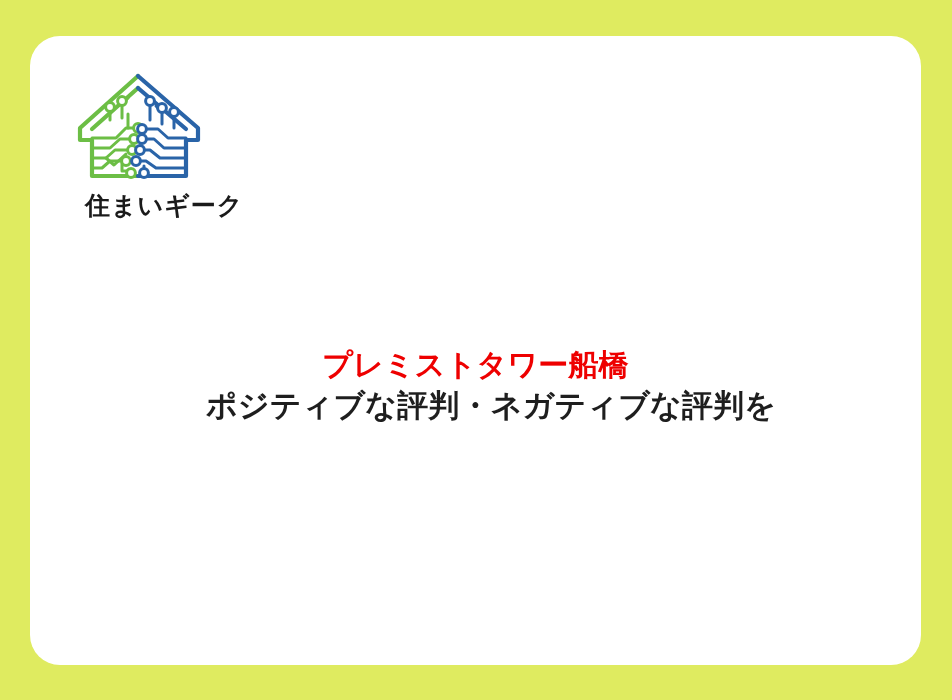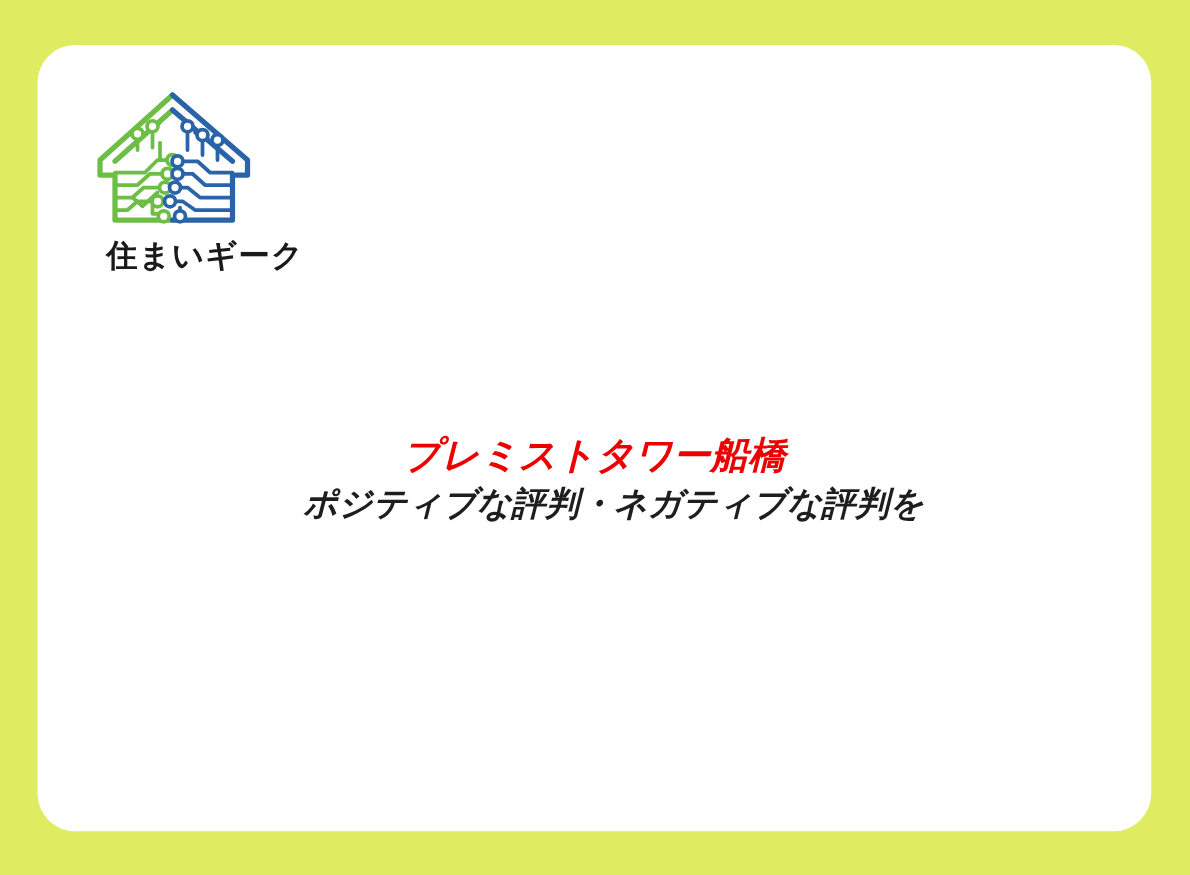--- a/index.html
+++ b/index.html
@@ -77,7 +77,6 @@
     letter-spacing: 0.005em;
     line-height: 1.28;
     white-space: nowrap;
-    font-style: italic;
   }
 
   #headline-title {

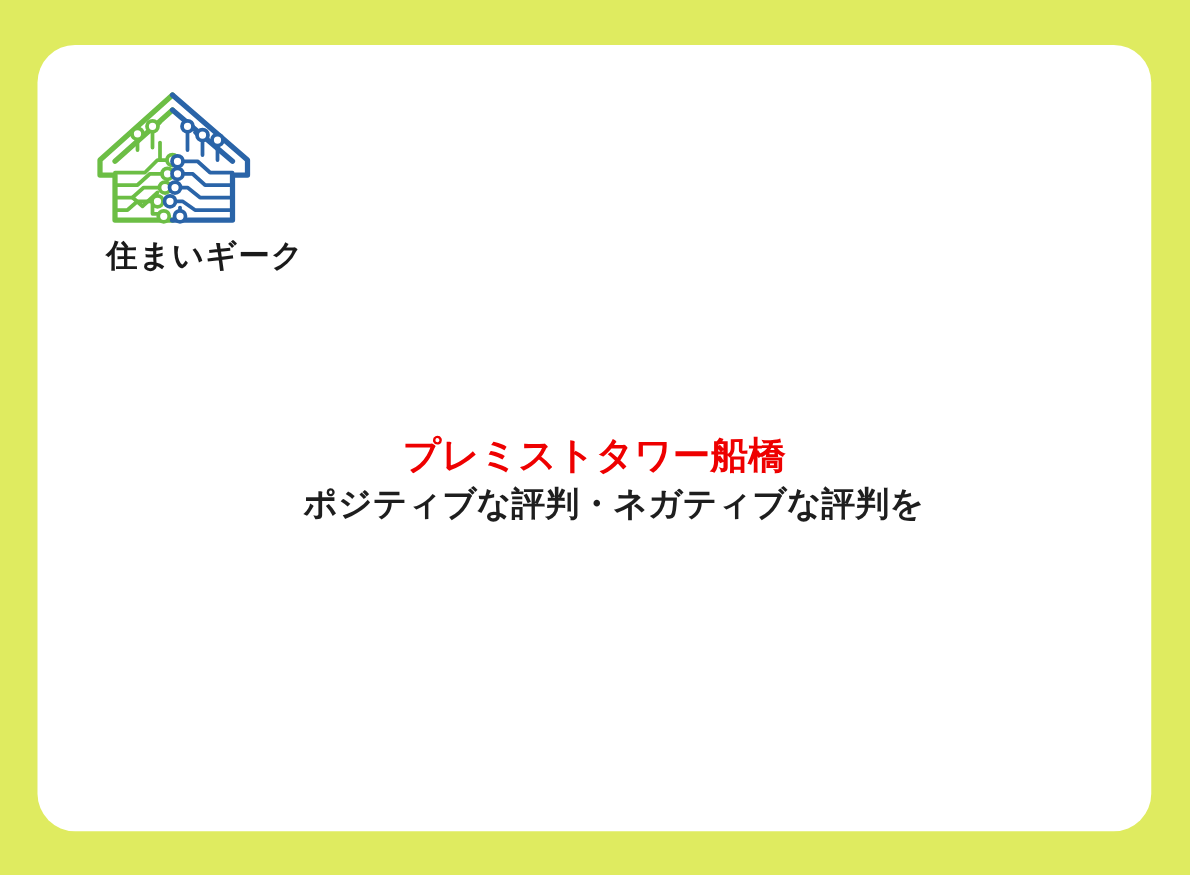--- a/index.html
+++ b/index.html
@@ -87,7 +87,7 @@
 
   #headline-sub-1,
   #headline-sub-2 {
-    font-size: 27px;
+    font-size: 31px;
     color: #1e1e1e;
     margin-left: 31px;
   }

